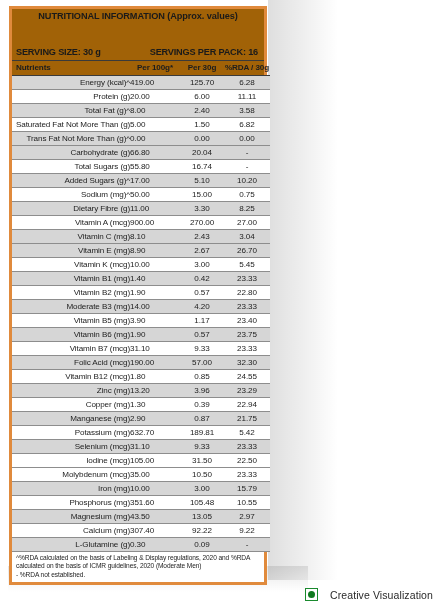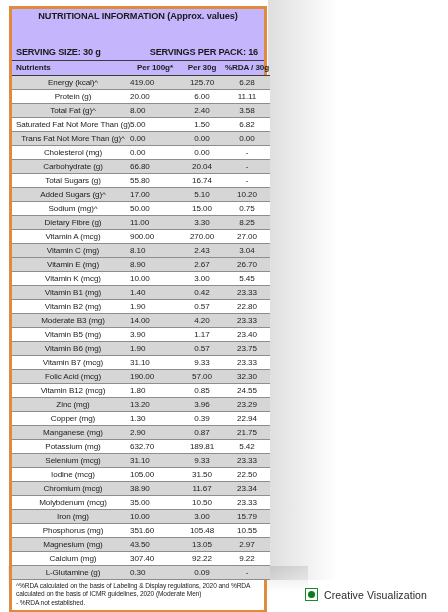--- a/index.html
+++ b/index.html
@@ -42,7 +42,7 @@
     top: 6px;
     width: 258px;
     border: 3px solid #e08a3c;
-    background: #c4b5fd;
+    background: #a16207;
     box-sizing: border-box;
   }
 

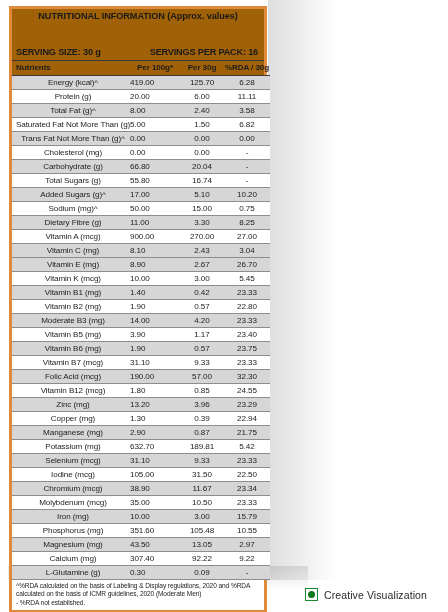--- a/index.html
+++ b/index.html
@@ -95,7 +95,7 @@
     padding-top: 1px;
     padding-bottom: 2px;
   }
-  .col-name  { width: 114px; text-align: center;   padding-left: 4px !important; }
+  .col-name  { width: 114px; text-align: right;   padding-left: 4px !important; }
   .col-100   { width: 50px;  text-align: left; }
   .col-30    { width: 44px;  text-align: center; }
   .col-rda   { width: 46px;  text-align: center; margin-left: 24px; }

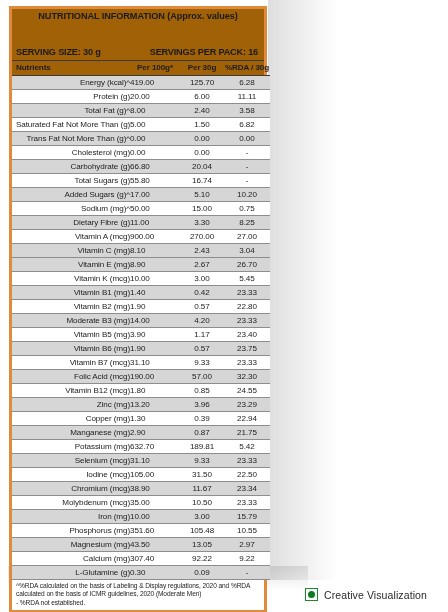--- a/index.html
+++ b/index.html
@@ -204,12 +204,6 @@
           <td class="col-30">0.00</td>
           <td class="col-rda">0.00</td>
         </tr>
-        <tr class="plain">
-          <td class="col-name">Cholesterol (mg)</td>
-          <td class="col-100">0.00</td>
-          <td class="col-30">0.00</td>
-          <td class="col-rda">-</td>
-        </tr>
         <tr class="shaded">
           <td class="col-name">Carbohydrate (g)</td>
           <td class="col-100">66.80</td>

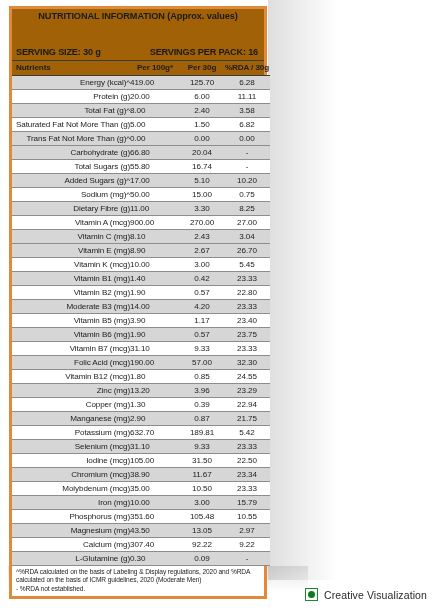--- a/index.html
+++ b/index.html
@@ -342,12 +342,6 @@
           <td class="col-30">31.50</td>
           <td class="col-rda">22.50</td>
         </tr>
-        <tr class="shaded">
-          <td class="col-name">Chromium (mcg)</td>
-          <td class="col-100">38.90</td>
-          <td class="col-30">11.67</td>
-          <td class="col-rda">23.34</td>
-        </tr>
         <tr class="plain">
           <td class="col-name">Molybdenum (mcg)</td>
           <td class="col-100">35.00</td>

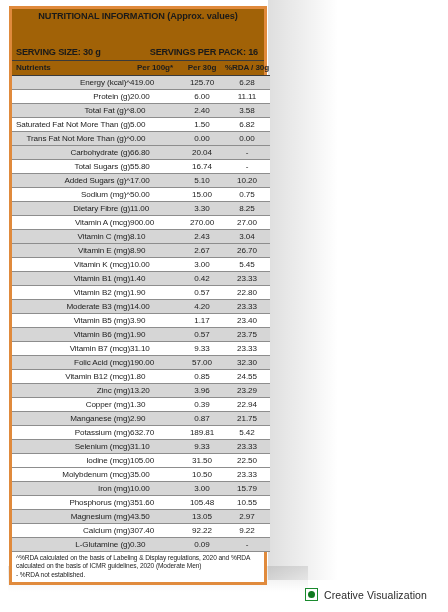--- a/index.html
+++ b/index.html
@@ -123,7 +123,7 @@
     top: 588px;
     display: flex;
     align-items: center;
-    gap: 6px;
+    gap: 12px;
   }
   .veg-mark {
     width: 13px;

